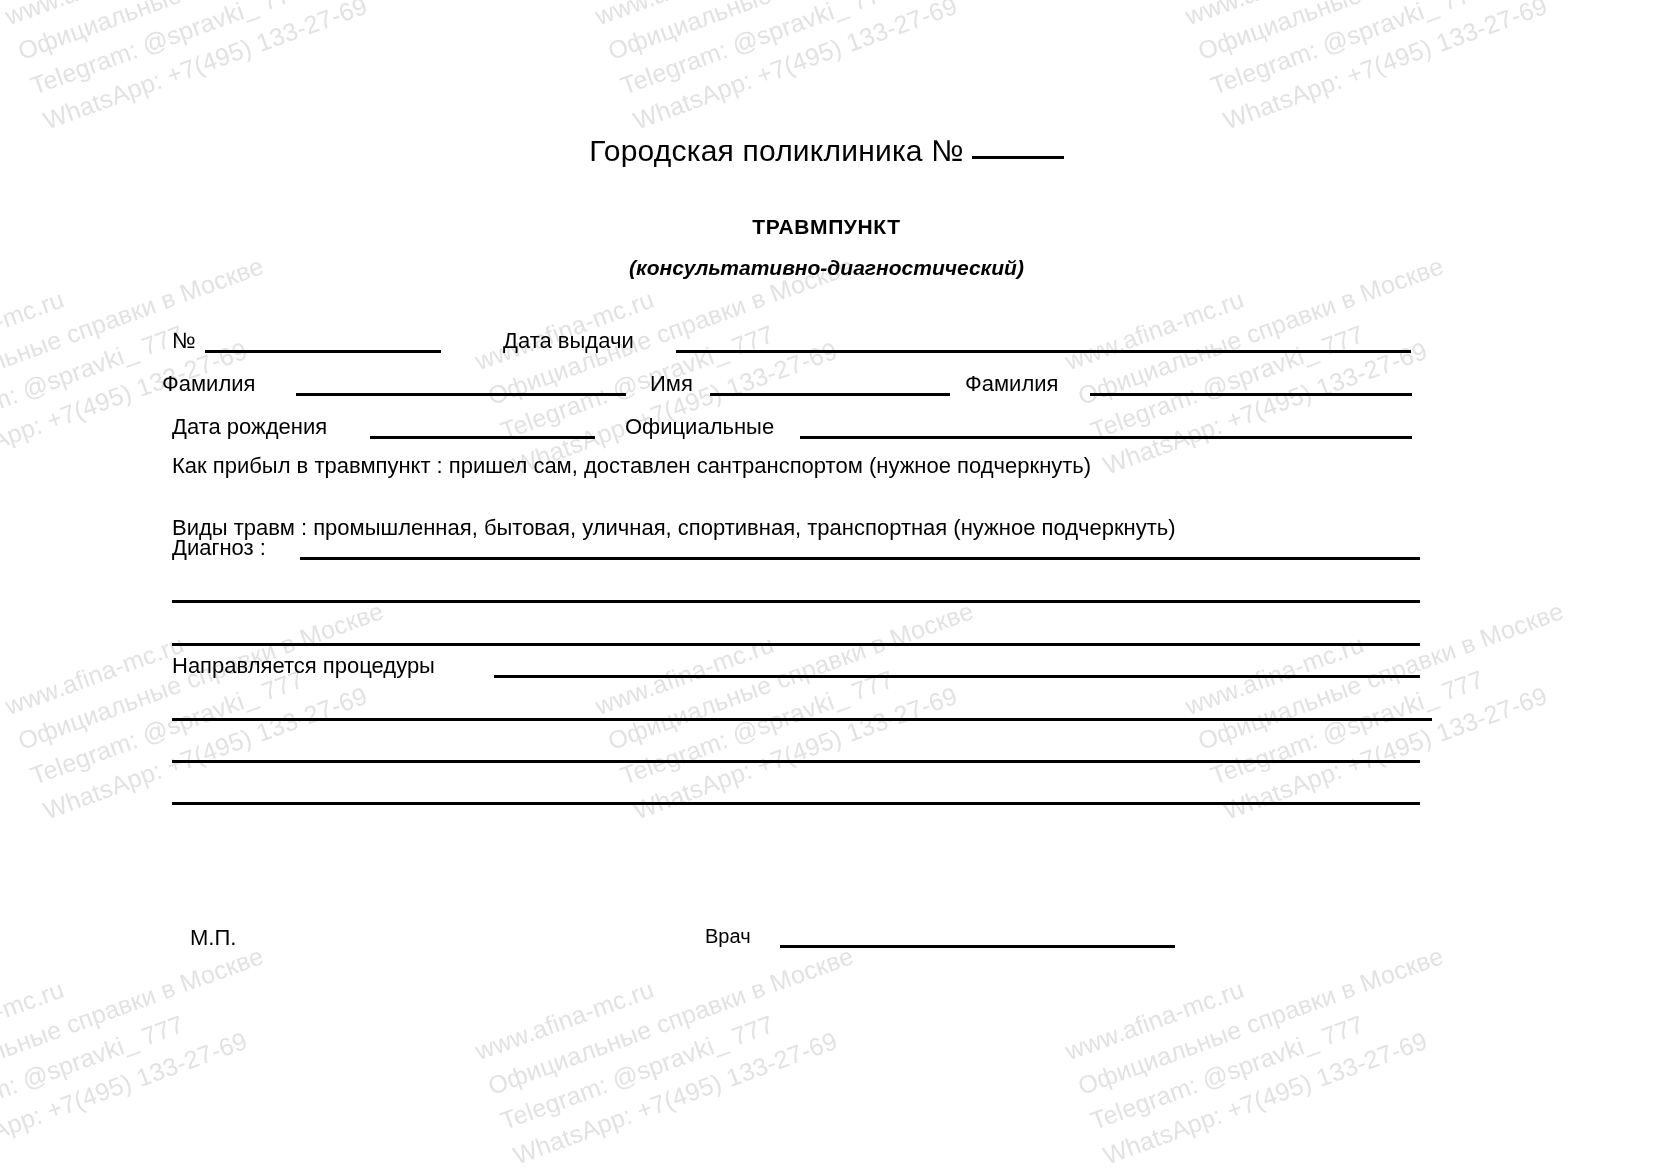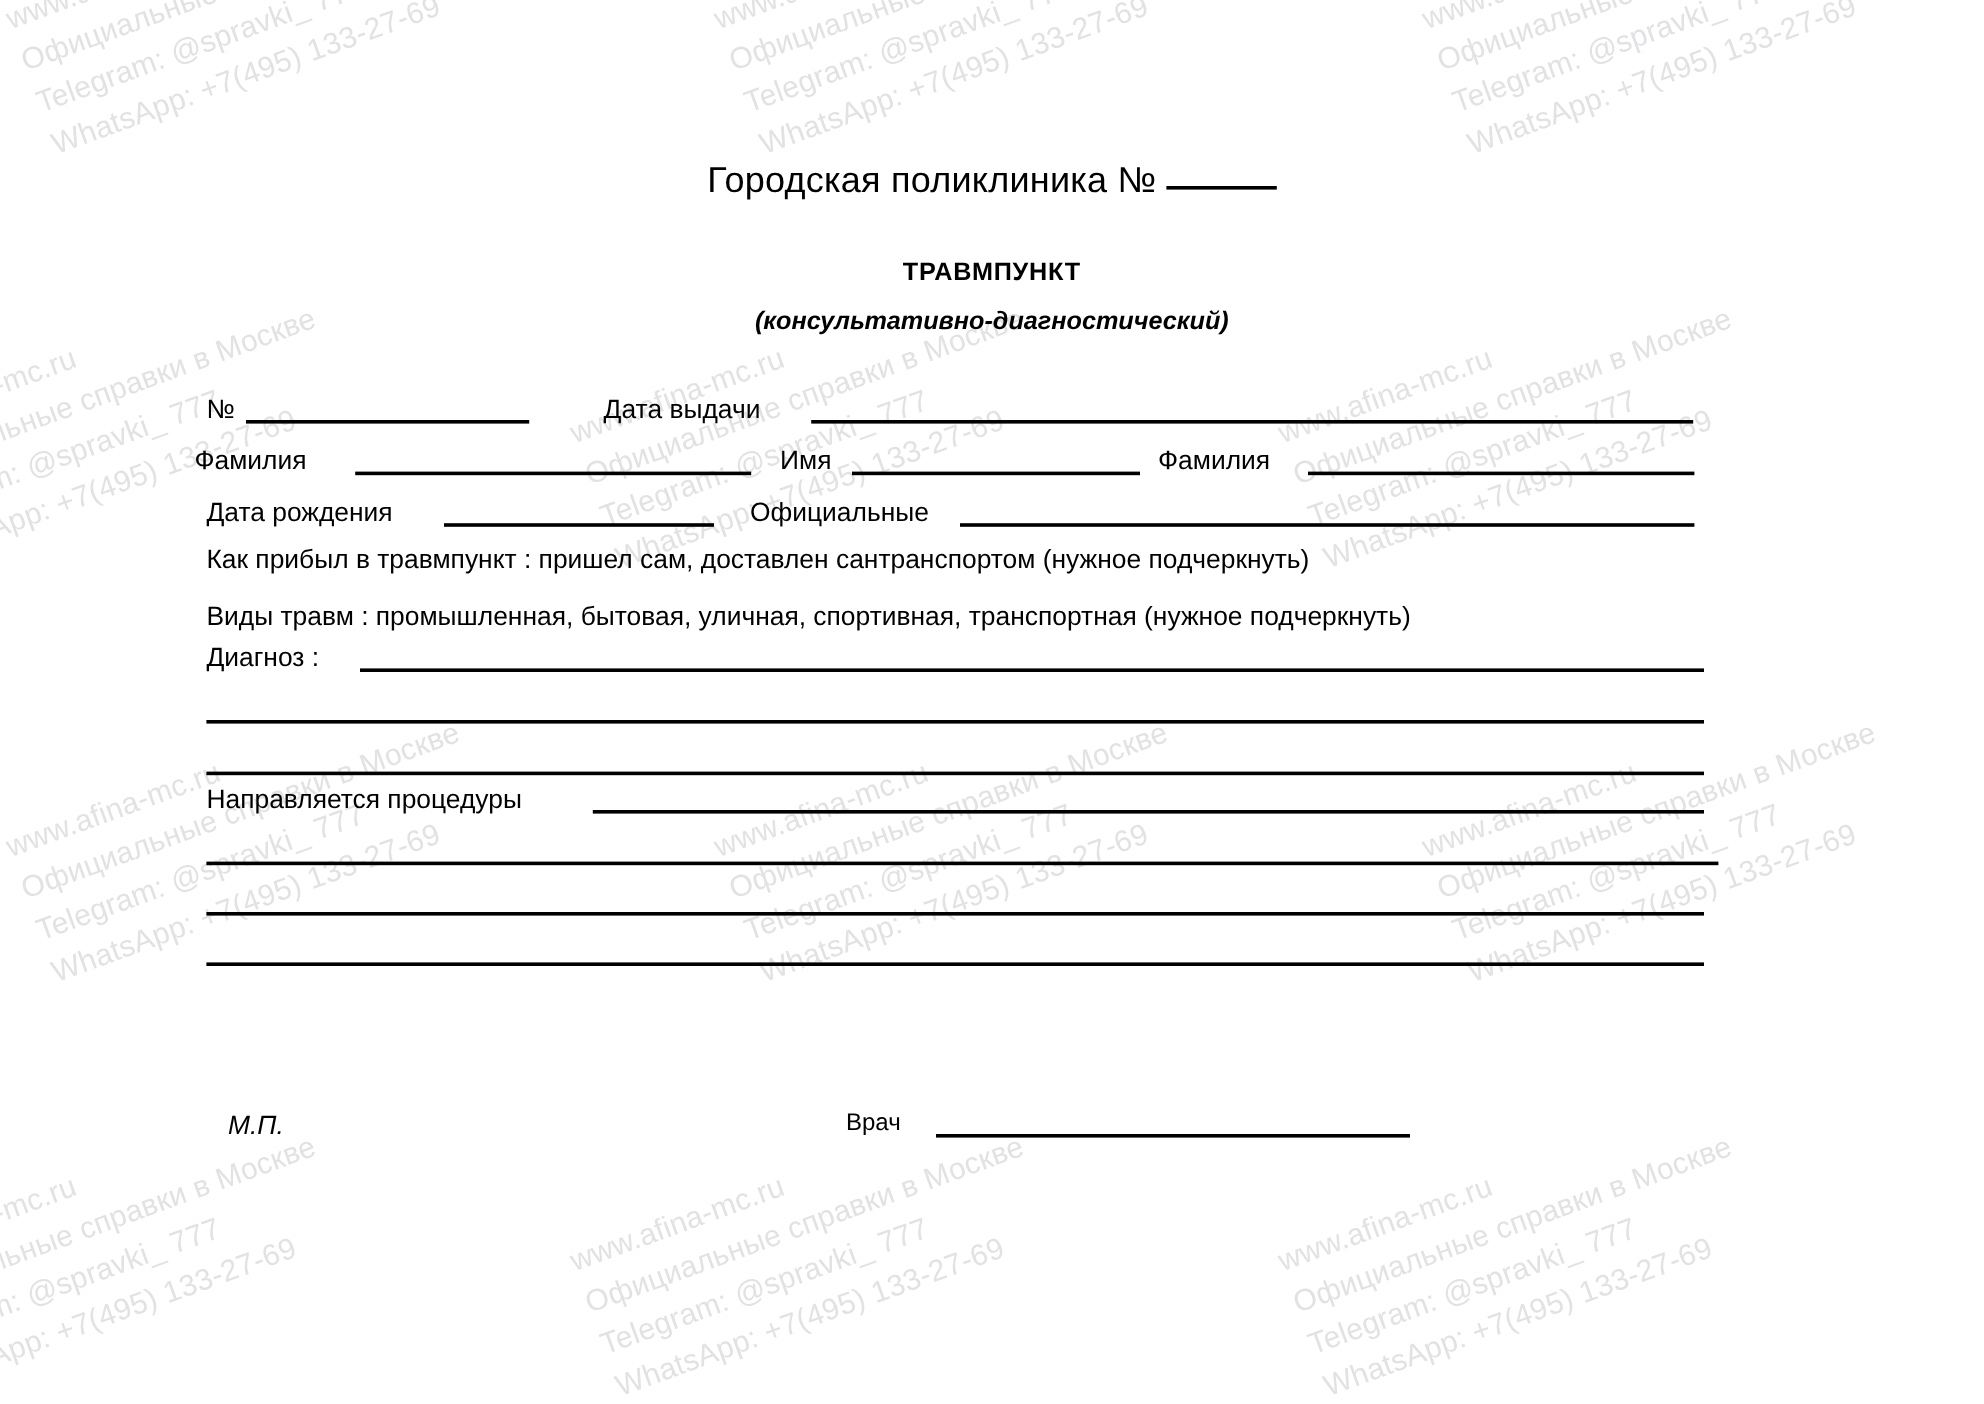--- a/index.html
+++ b/index.html
@@ -237,7 +237,7 @@
 
     <div class="para" style="left:172px; top:455px;text-align:right;">Как прибыл в травмпункт : пришел сам,  доставлен сантранспортом (нужное подчеркнуть)</div>
 
-    <div class="para" style="left:172px; top:503px;">Виды травм : промышленная, бытовая, уличная, спортивная, транспортная (нужное подчеркнуть)</div>
+    <div class="para" style="left:172px; top:517px;">Виды травм : промышленная, бытовая, уличная, спортивная, транспортная (нужное подчеркнуть)</div>
 
     <div class="abs row" style="left:172px; top:537px;">Диагноз :</div>
     <div class="rule" style="left:300px; top:557px; width:1120px;"></div>

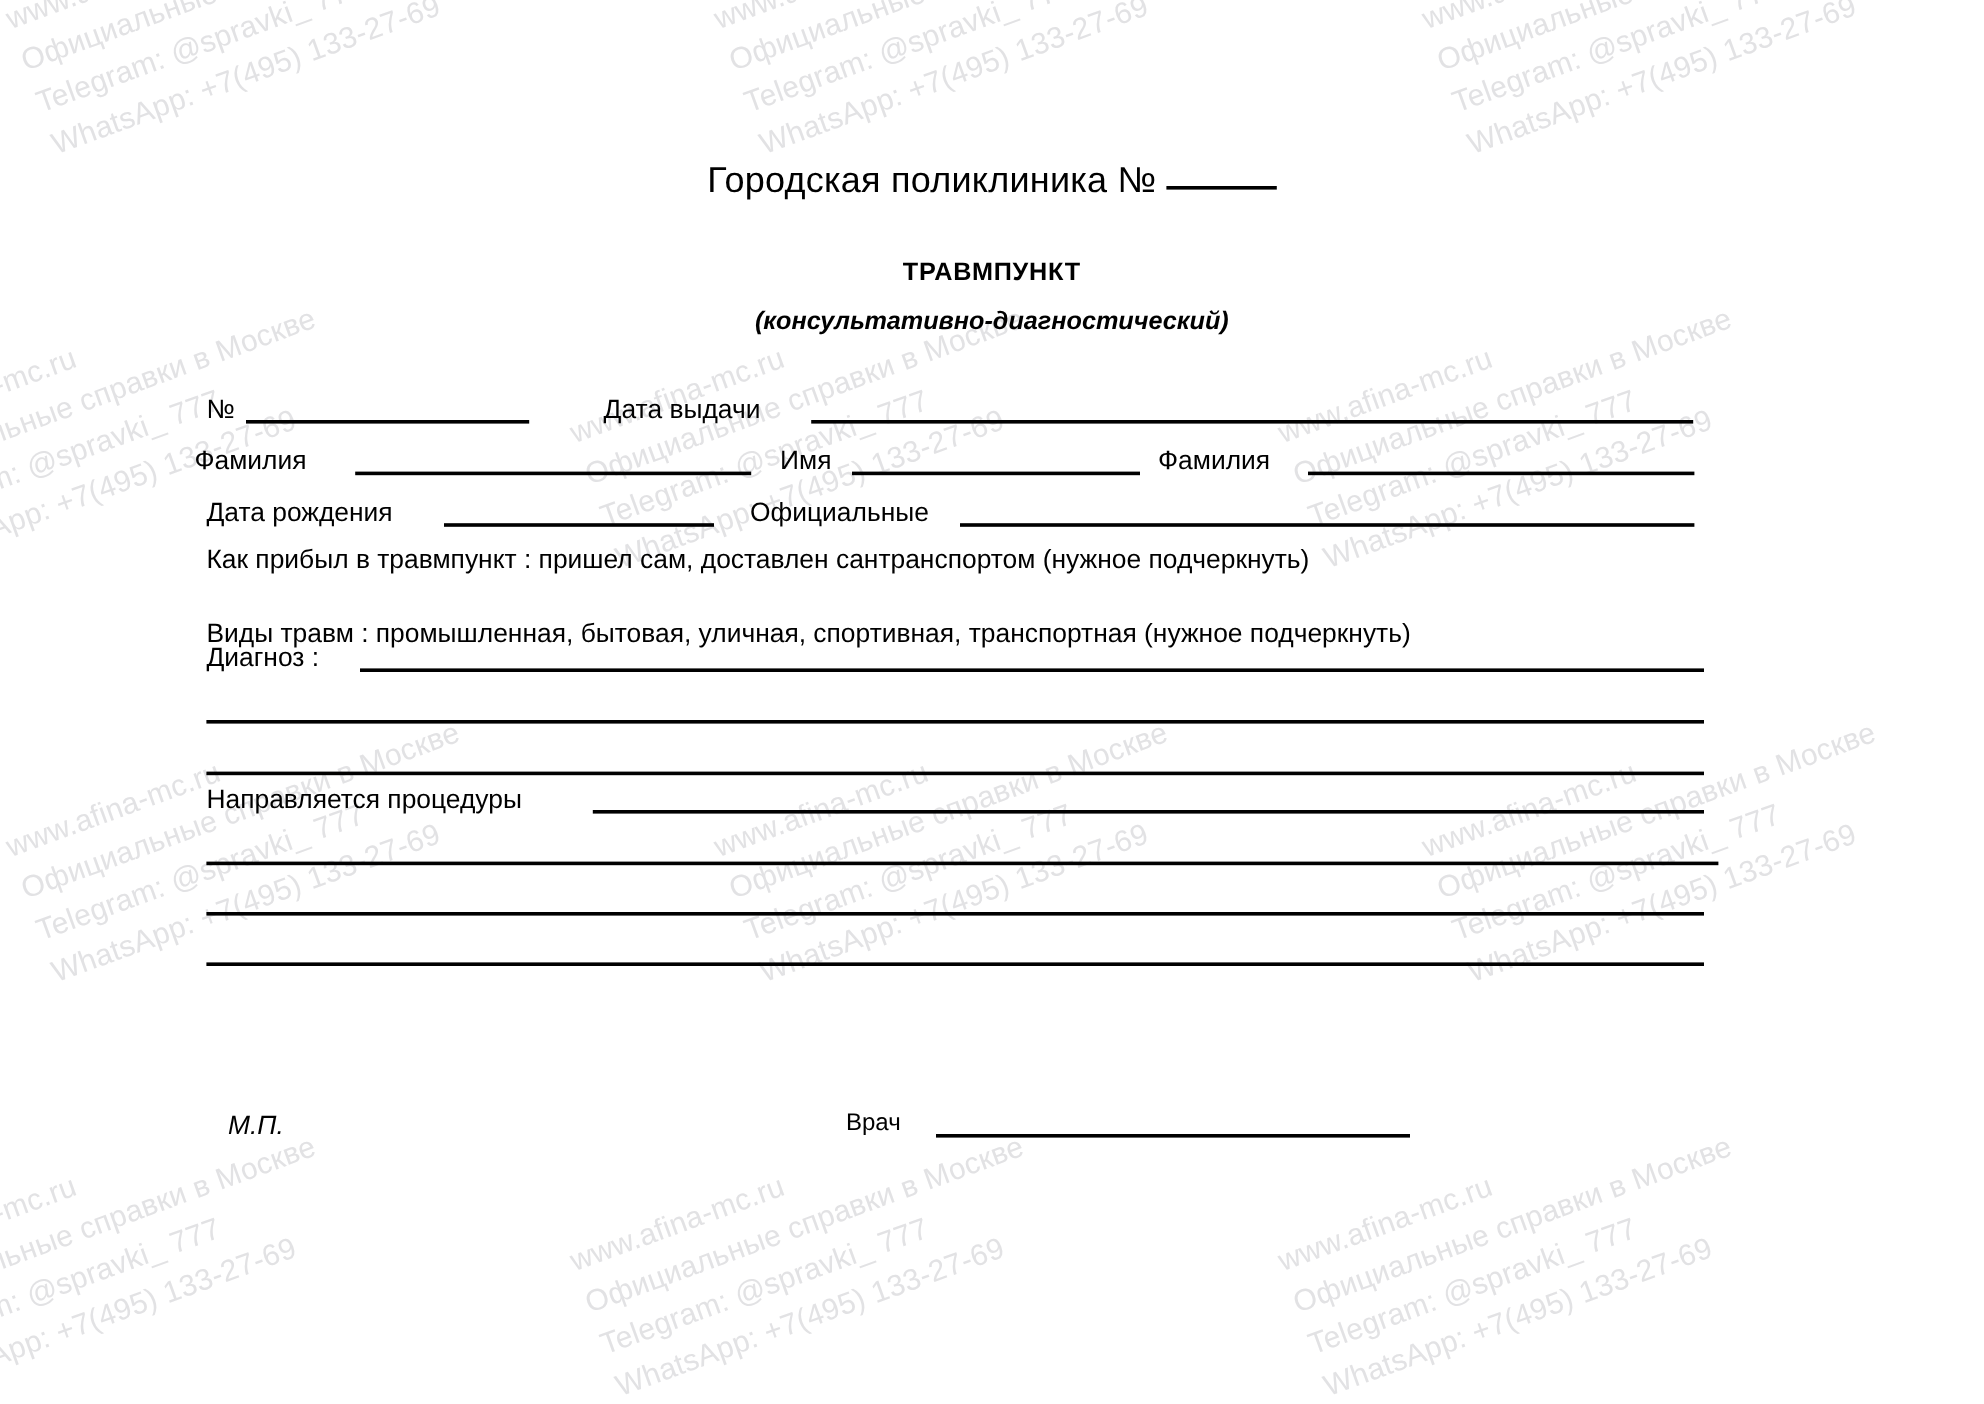--- a/index.html
+++ b/index.html
@@ -112,7 +112,6 @@
     left: 190px;
     top: 925px;
     font-size: 22px;
-    font-style: italic;
   }
   #vrach-label {
     left: 705px;

